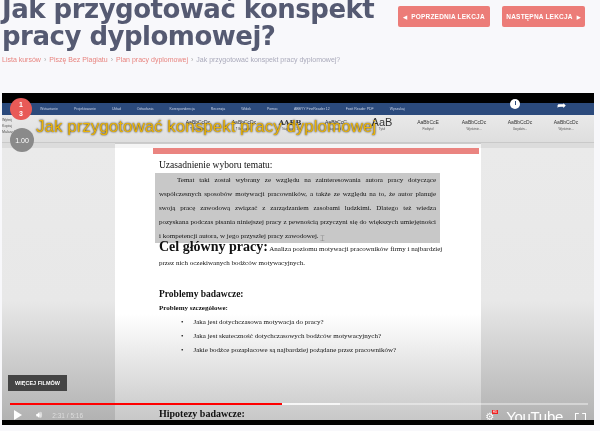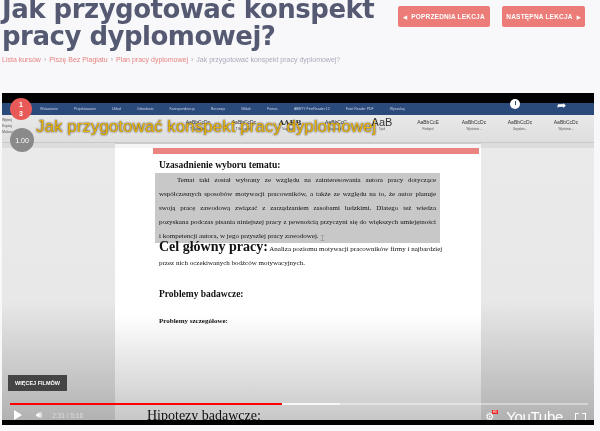--- a/index.html
+++ b/index.html
@@ -34,7 +34,7 @@
 .canvas{position:absolute;left:0;top:55px;width:100%;height:277px;background:linear-gradient(#eaeaea 0%,#e8e8e8 55%,#b0b0b0 100%)}
 .doc{position:absolute;left:113px;top:0;width:366px;height:277px;background:linear-gradient(#fff 0%,#fff 60%,#c5c5c5 100%);color:#111;font-family:"Liberation Serif",serif}
 .pinkbar{position:absolute;left:38px;top:0;width:326px;height:6px;background:#ea8480}
-.doc h3{font-size:9.5px;font-weight:bold;position:absolute;left:44px}
+.doc h3{font-size:9.5px;font-weight:normal;position:absolute;left:44px}
 .doc p,.doc li{font-size:7px;line-height:14px}
 .hl{position:absolute;left:40px;top:25px;width:285px;background:#c8c8c8;padding:0 4px}
 .hl p{text-align:justify;text-indent:18px}

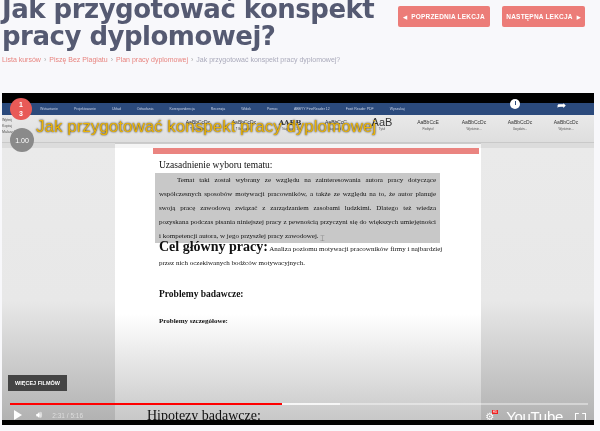--- a/index.html
+++ b/index.html
@@ -176,7 +176,7 @@
           <p><b style="font-size:14px">Cel główny pracy:</b><span> Analiza poziomu motywacji pracowników firmy i najbardziej przez nich oczekiwanych bodźców motywacyjnych.</span></p>
         </div>
         <div class="probs">
-          <h4 style="font-size:9.5px;margin-bottom:15px">Problemy badawcze:</h4>
+          <h4 style="font-size:9.5px;margin-bottom:2px">Problemy badawcze:</h4>
           <p><b>Problemy szczegółowe:</b></p>
         </div>
         <div class="hip">Hipotezy badawcze:</div>

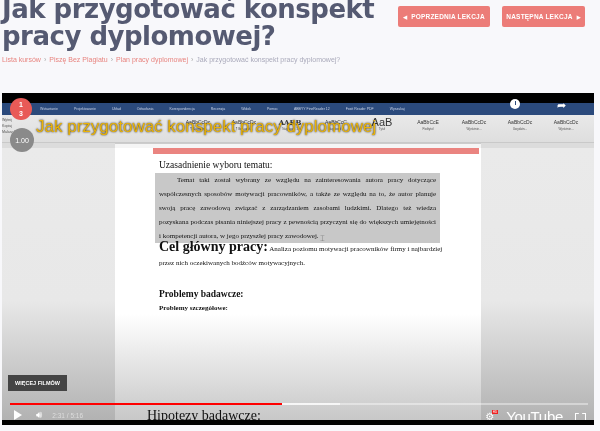--- a/index.html
+++ b/index.html
@@ -178,6 +178,11 @@
         <div class="probs">
           <h4 style="font-size:9.5px;margin-bottom:2px">Problemy badawcze:</h4>
           <p><b>Problemy szczegółowe:</b></p>
+          <ul>
+            <li>Jaka jest dotychczasowa motywacja do pracy?</li>
+            <li>Jaka jest skuteczność dotychczasowych bodźców motywacyjnych?</li>
+            <li>Jakie bodźce pozapłacowe są najbardziej pożądane przez pracowników?</li>
+          </ul>
         </div>
         <div class="hip">Hipotezy badawcze:</div>
       </div>

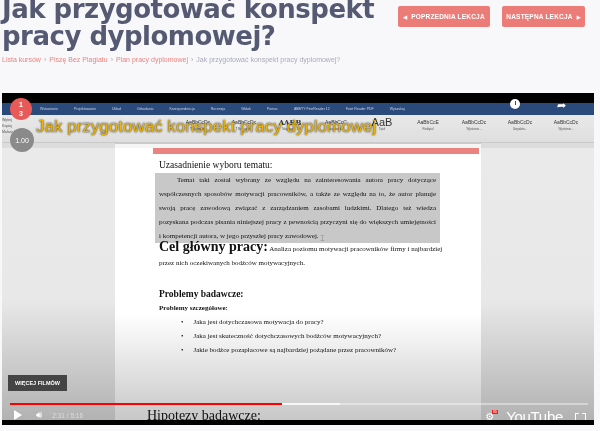--- a/index.html
+++ b/index.html
@@ -43,7 +43,7 @@
 .probs{position:absolute;left:44px;top:141px;width:295px}
 .probs ul{list-style:none;padding-left:22px}
 .probs li::before{content:"•";margin-right:10px}
-.hip{position:absolute;left:32px;top:260px;font-size:14px;font-weight:normal}
+.hip{position:absolute;left:44px;top:260px;font-size:10px;font-weight:bold}
 .more-btn{position:absolute;left:6px;top:282px;width:59px;height:16px;background:#444;color:#fff;font-size:5.5px;font-weight:bold;display:flex;align-items:center;justify-content:center}
 .progress{position:absolute;left:8px;top:310px;width:578px;height:2px;background:rgba(255,255,255,.4)}
 .progress .played{width:272px;height:2px;background:#f00}

